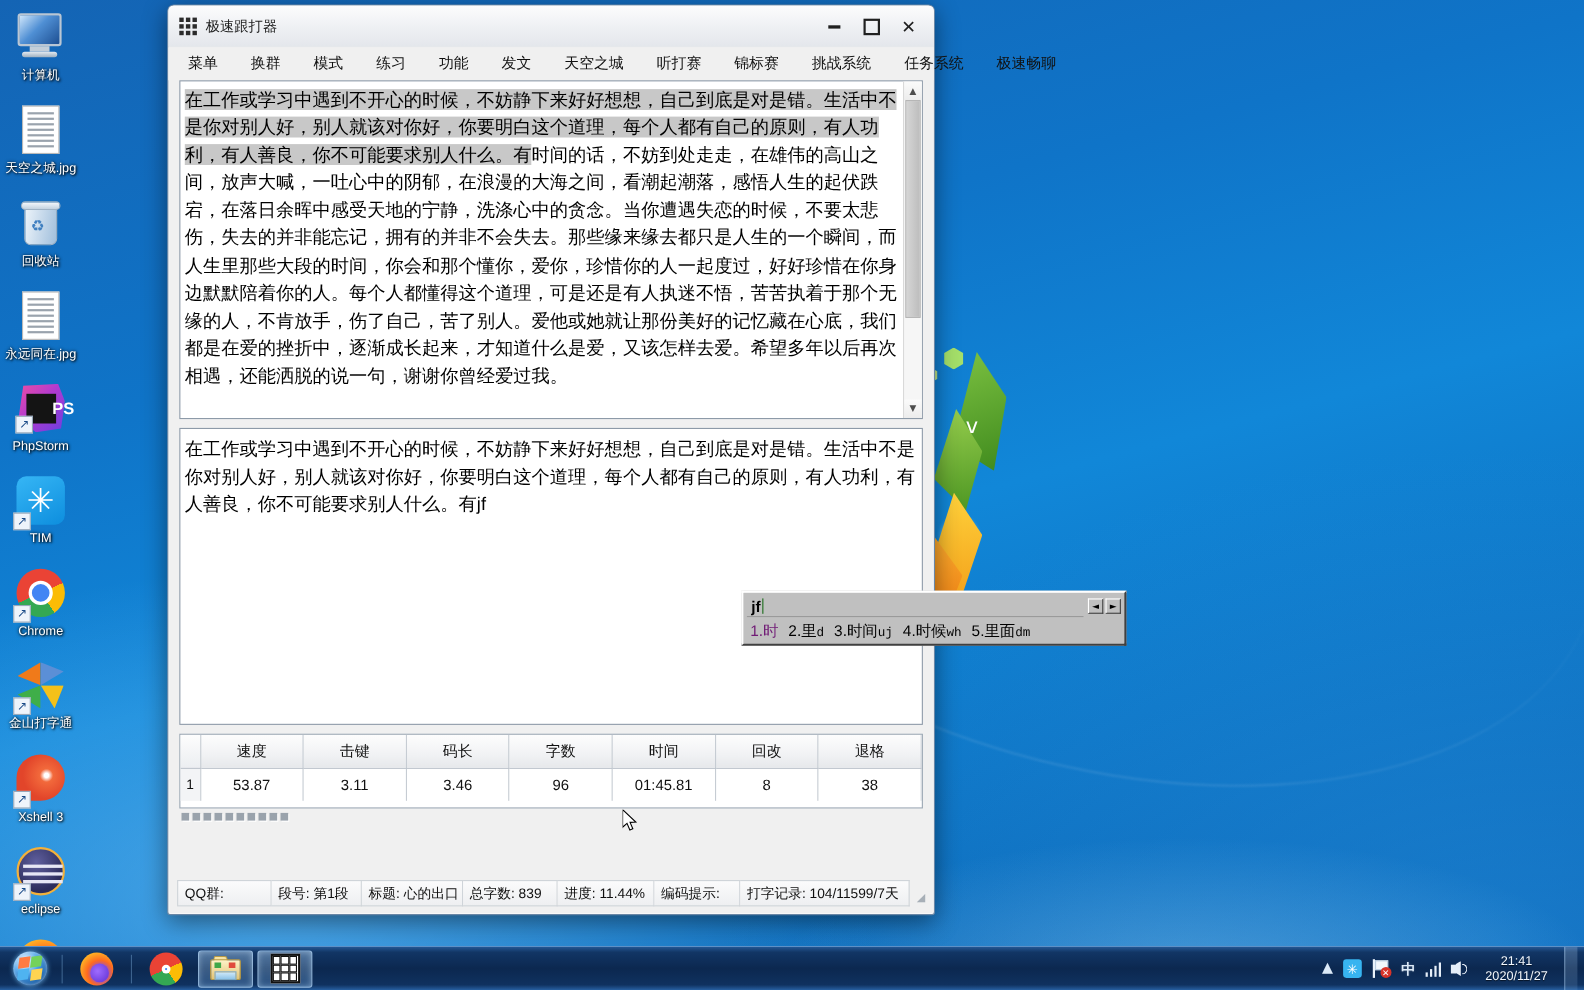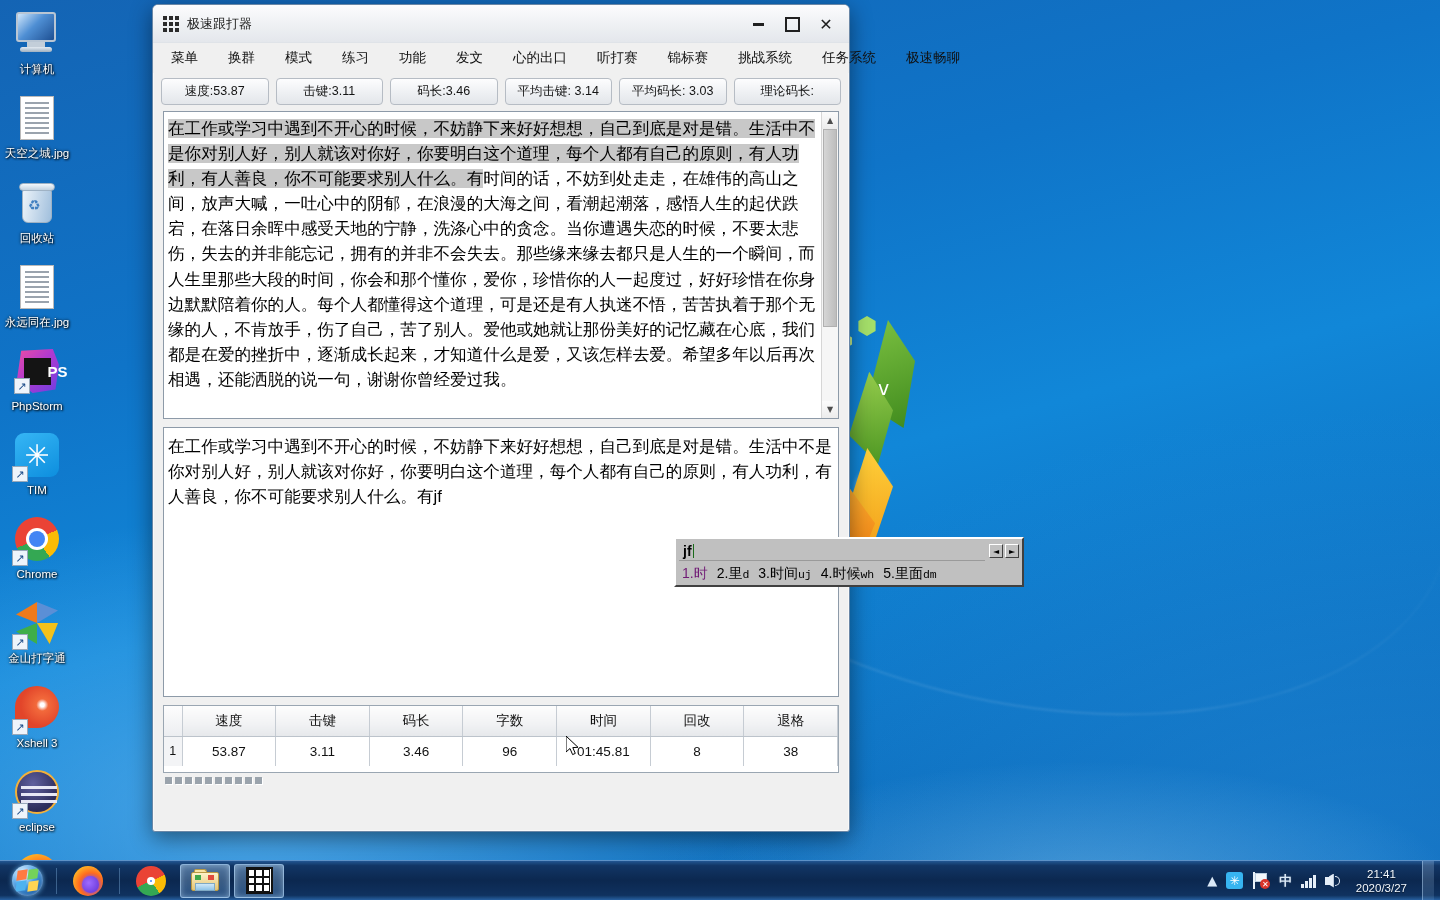--- a/index.html
+++ b/index.html
@@ -562,7 +562,7 @@
     <div class="menuitem">练习</div>
     <div class="menuitem">功能</div>
     <div class="menuitem">发文</div>
-    <div class="menuitem">心的出口</div>
+    <div class="menuitem">天空之城</div>
     <div class="menuitem">听打赛</div>
     <div class="menuitem">锦标赛</div>
     <div class="menuitem">挑战系统</div>

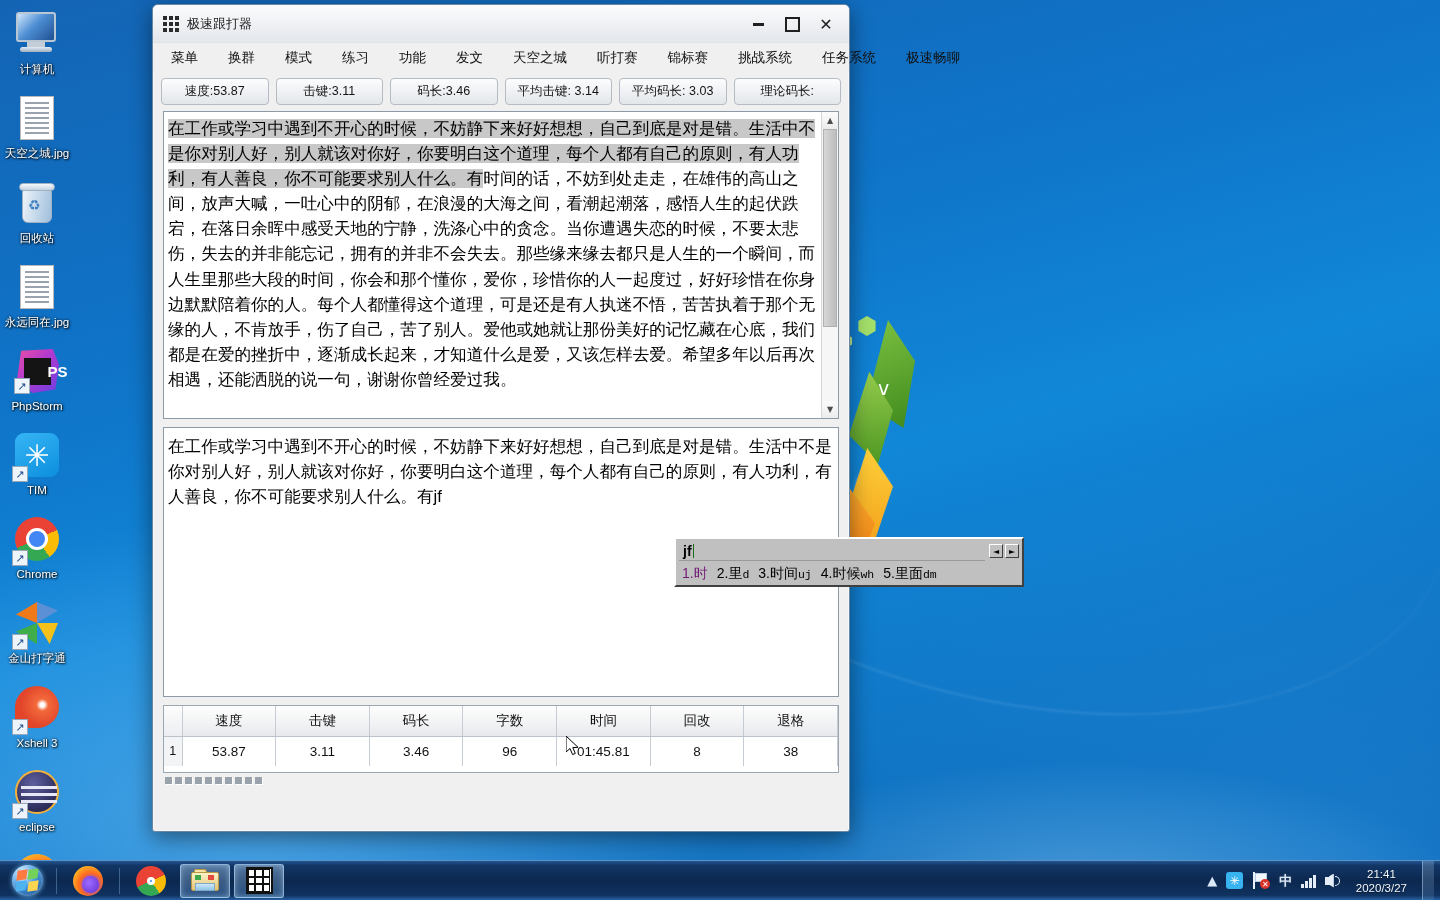--- a/index.html
+++ b/index.html
@@ -570,14 +570,6 @@
     <div class="menuitem">极速畅聊</div>
   </div>
 
-  <div class="statbtns">
-    <div class="statbtn">速度:53.87</div>
-    <div class="statbtn">击键:3.11</div>
-    <div class="statbtn">码长:3.46</div>
-    <div class="statbtn">平均击键: 3.14</div>
-    <div class="statbtn">平均码长: 3.03</div>
-    <div class="statbtn">理论码长:</div>
-  </div>
 
   <div class="pane-wrap">
     <div class="pane" id="source-pane">

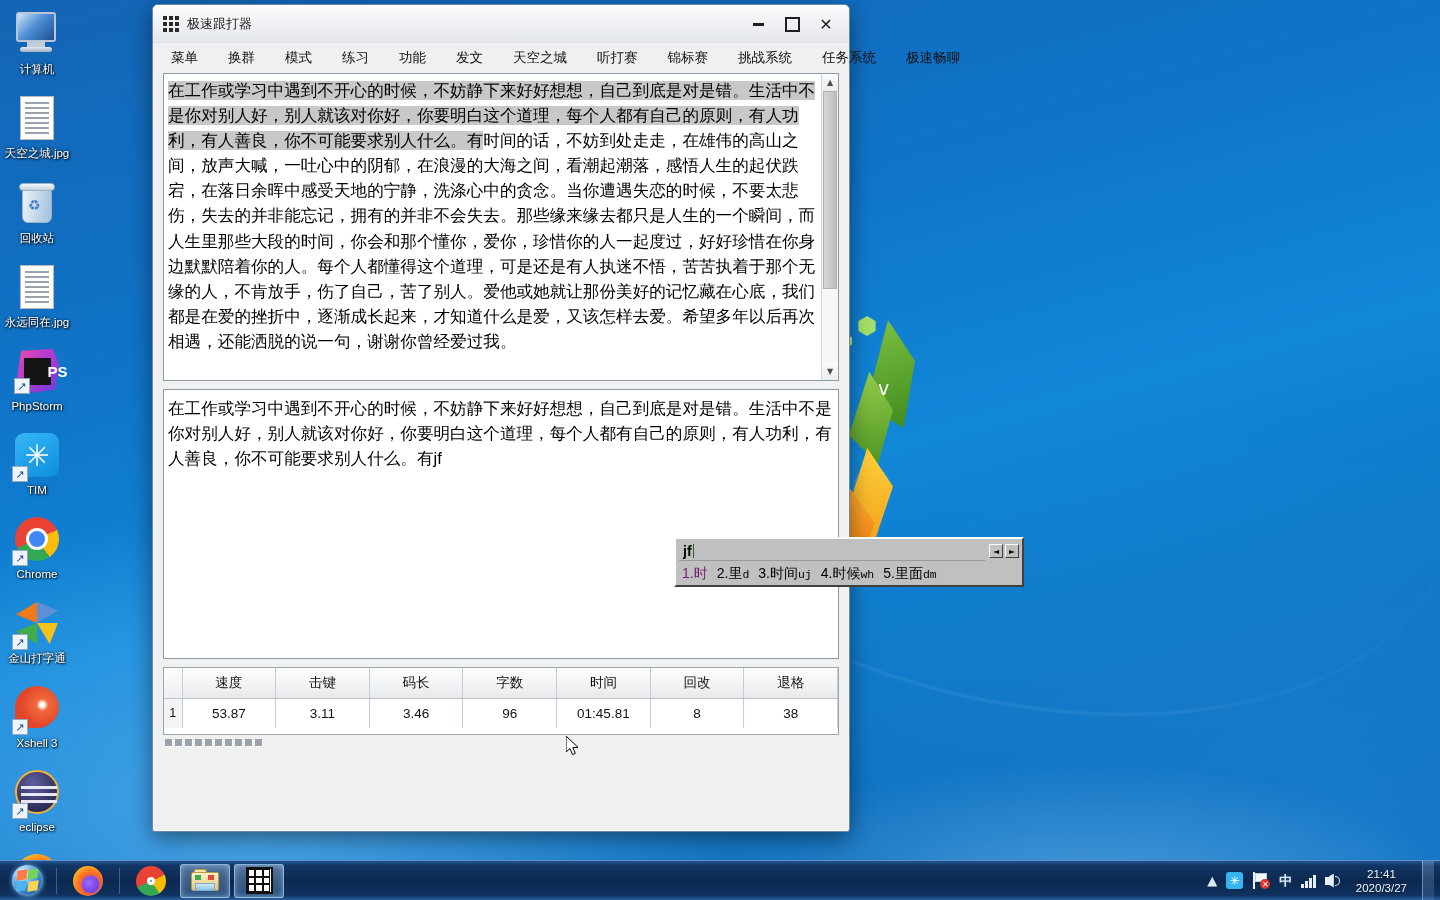--- a/index.html
+++ b/index.html
@@ -642,6 +642,16 @@
       <i></i>
   </div>
 
+  <div class="statusbar">
+    <div class="sbcell" style="width:86px">QQ群:</div>
+    <div class="sbcell" style="width:82px">段号: 第1段</div>
+    <div class="sbcell" style="width:92px">标题: 心的出口</div>
+    <div class="sbcell" style="width:86px">总字数: 839</div>
+    <div class="sbcell" style="width:88px">进度: 11.44%</div>
+    <div class="sbcell" style="width:78px">编码提示:</div>
+    <div class="sbcell" style="flex:1">打字记录: 104/11599/7天</div>
+    <div class="sb-grip">◢</div>
+  </div>
 
   <div id="cursor">
     <svg width="14" height="21" viewBox="0 0 14 21">

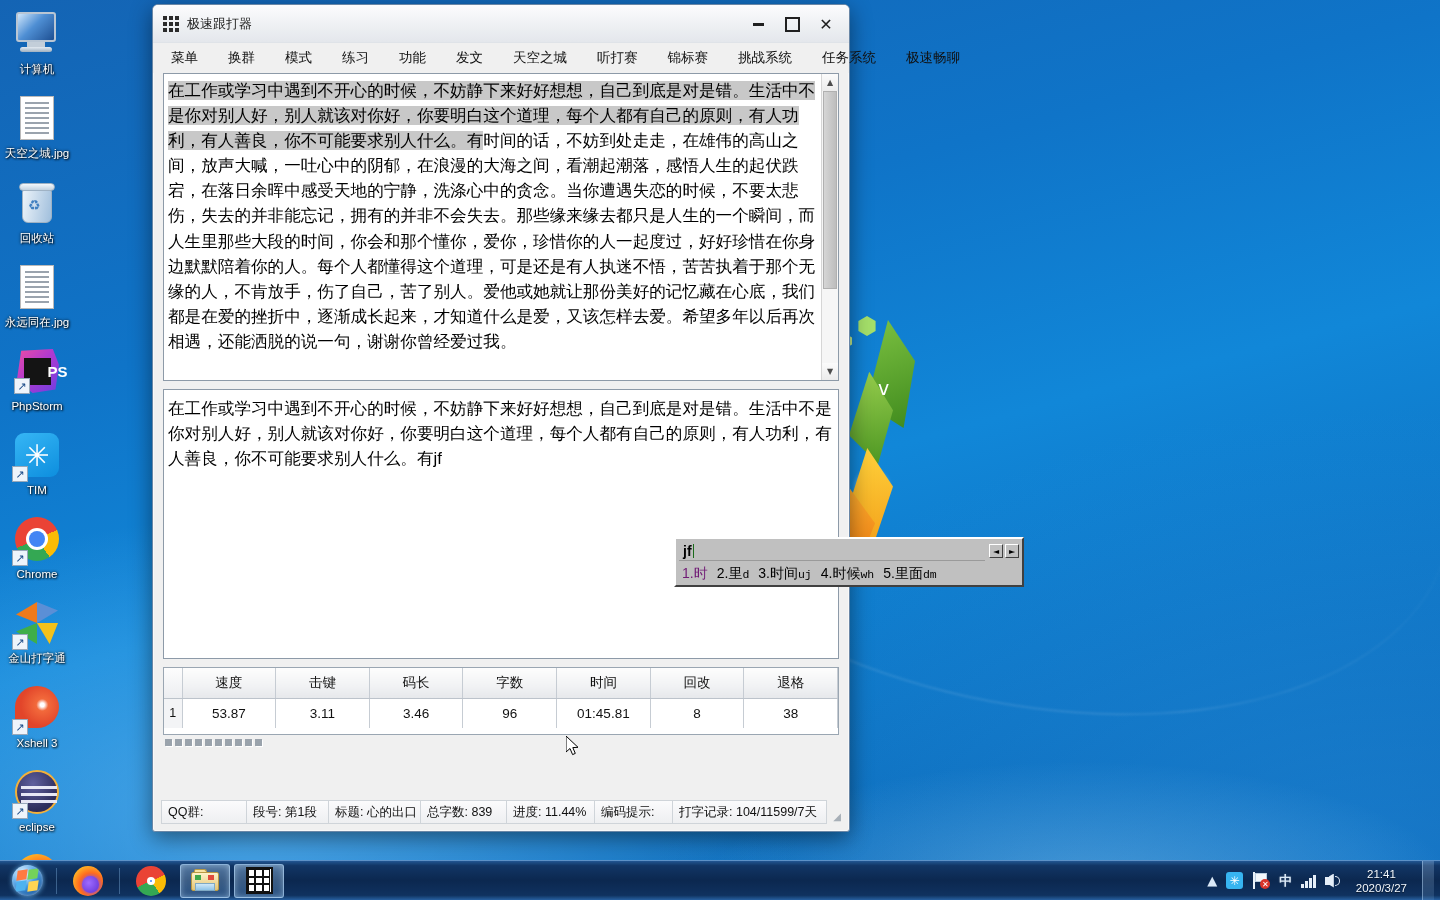--- a/index.html
+++ b/index.html
@@ -754,7 +754,7 @@
     </div>
     <div class="clock">
       <div>21:41</div>
-      <div>2020/3/27</div>
+      <div>2020/11/27</div>
     </div>
     <div class="showdesk"></div>
   </div>

